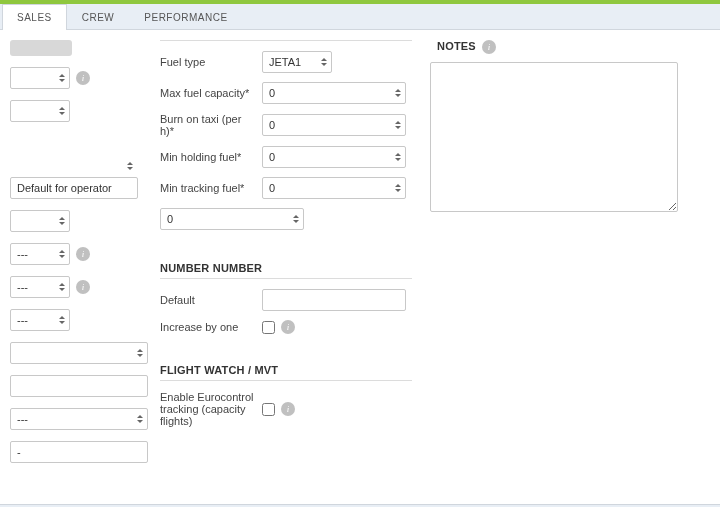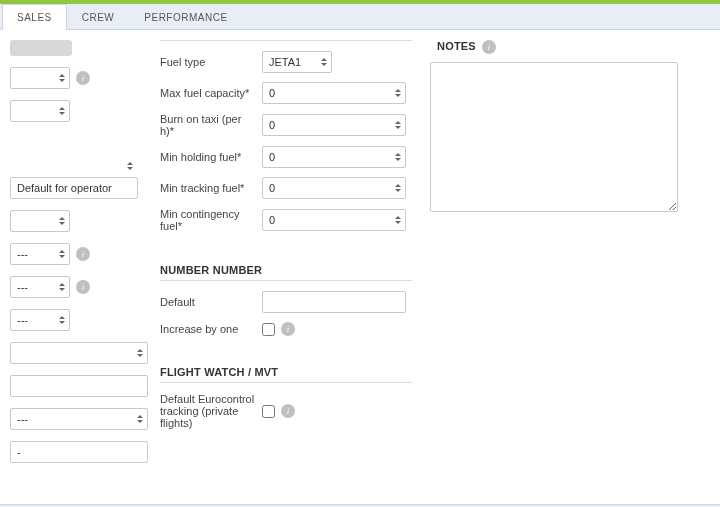--- a/index.html
+++ b/index.html
@@ -161,7 +161,6 @@
         </span>
     </div>
     <div class="row">
-      <label>Min contingency fuel*</label>
       <span class="ctrl">
           <input type="text" class="select w142" value="0" style="">
           <span class="spin"></span>

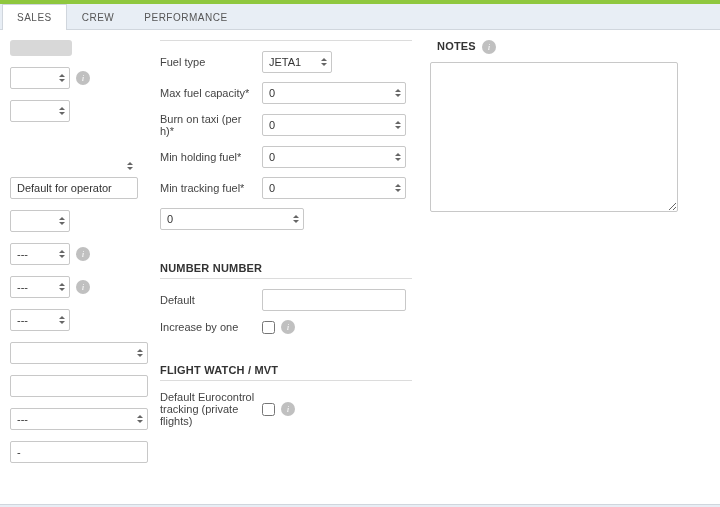--- a/index.html
+++ b/index.html
@@ -182,7 +182,7 @@
     <div class="section-title" style="margin-top:22px">FLIGHT WATCH / MVT</div>
     <hr class="rule">
     <div class="row">
-      <label style="width:96px">Default Eurocontrol tracking (private flights)</label>
+      <label style="width:96px">Enable Eurocontrol tracking (capacity flights)</label>
       <input type="checkbox" style="">
       <span class="info-icon">i</span>
     </div>

